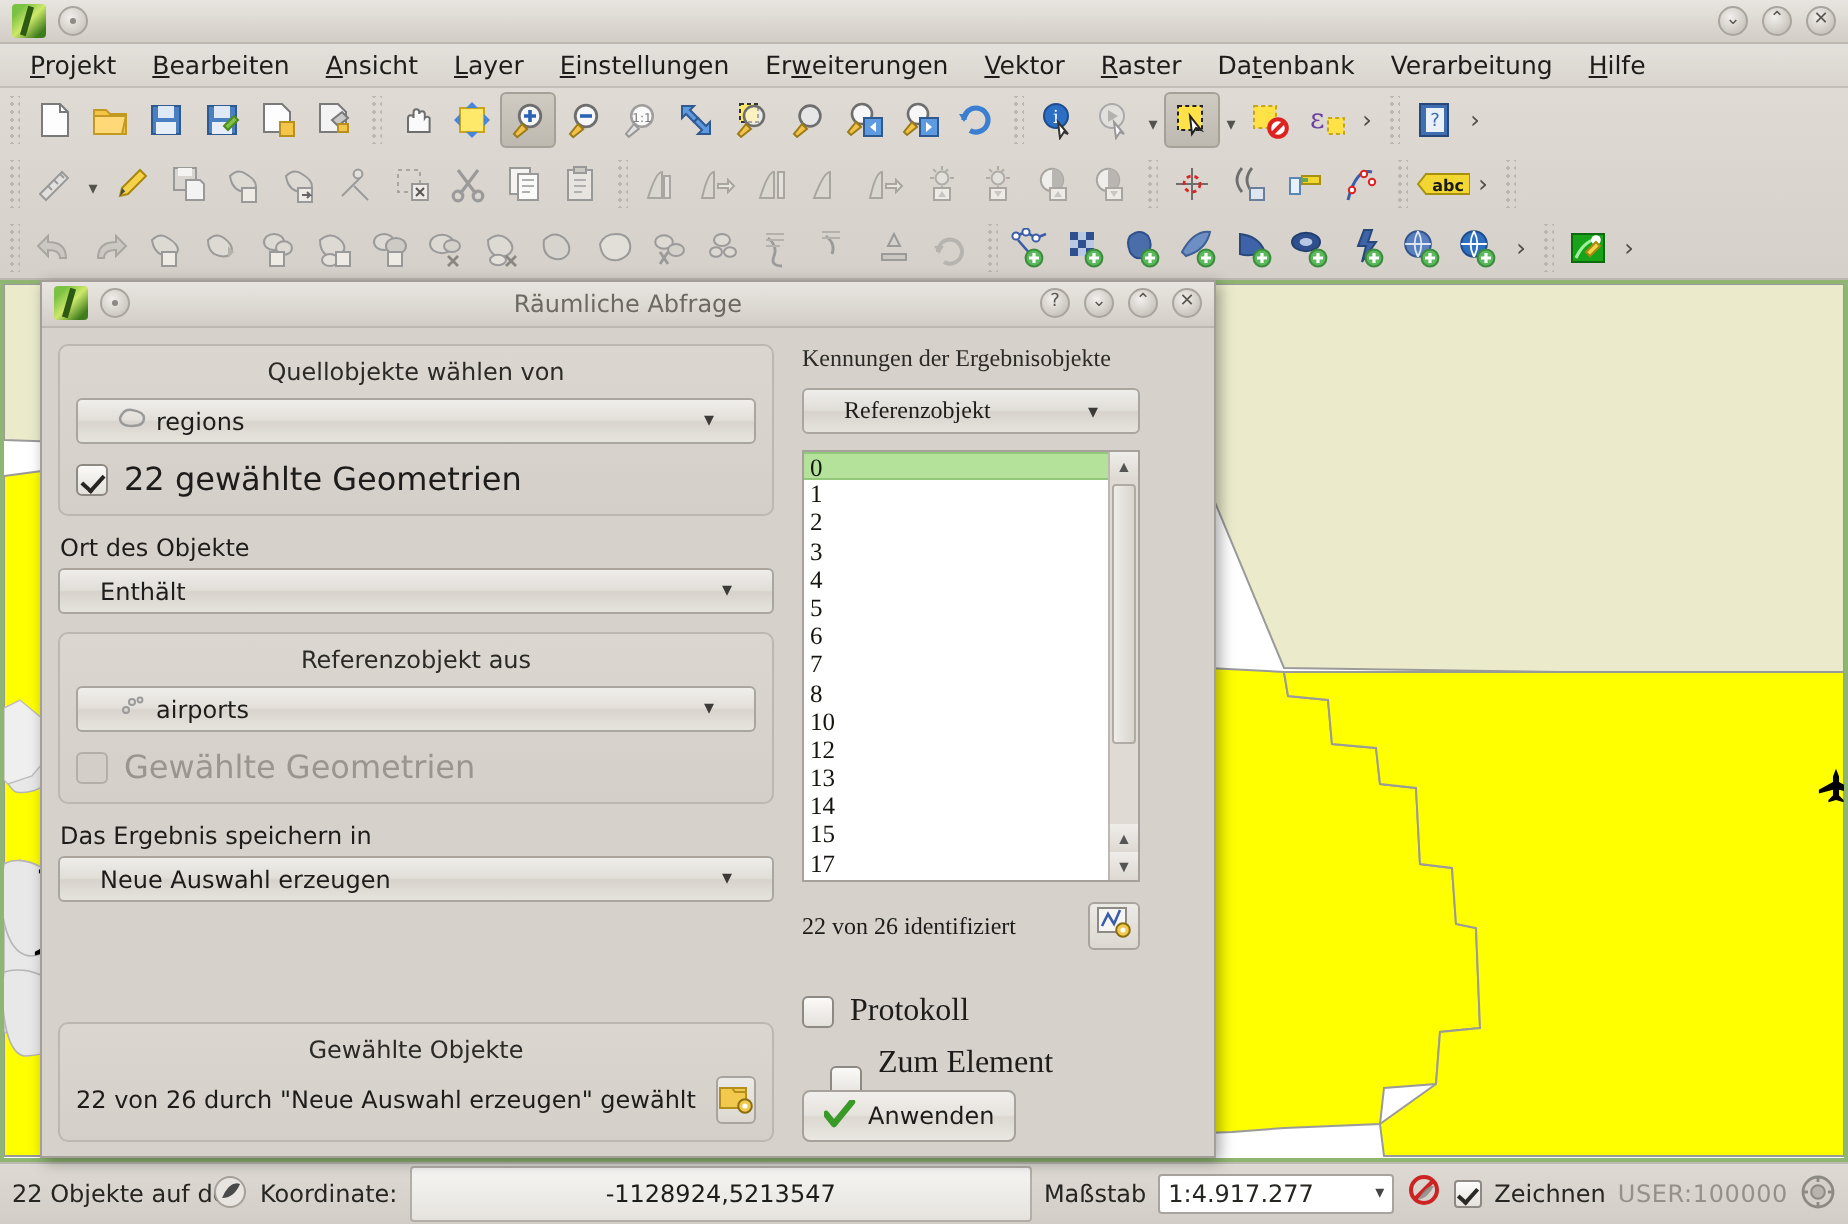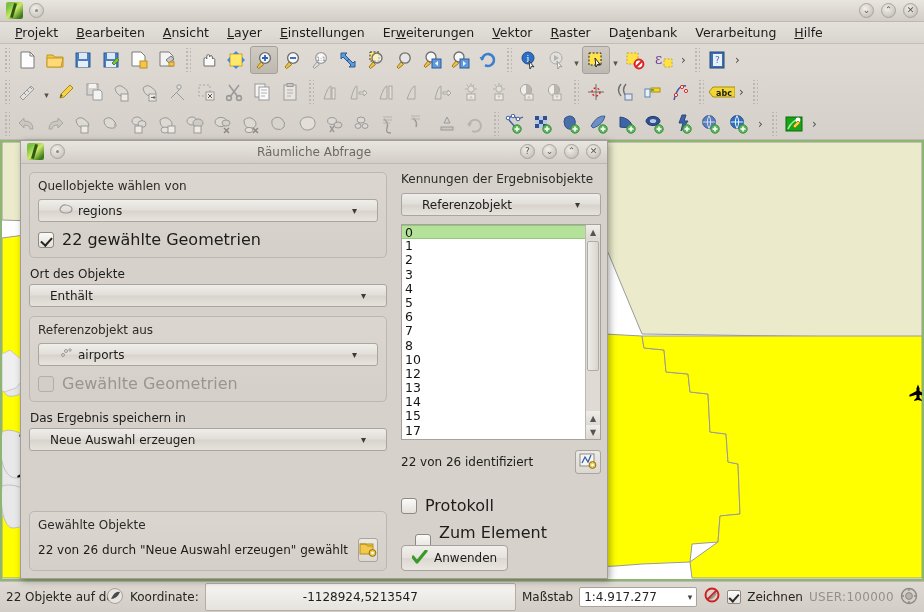--- a/index.html
+++ b/index.html
@@ -159,7 +159,7 @@
     padding: 6px 8px 8px 8px;
     position: relative;
   }
-  .group-title { text-align: left; font-size: 12px; color: #2b2a27; margin-bottom: 6px; }
+  .group-title { text-align: center; font-size: 12px; color: #2b2a27; margin-bottom: 6px; }
 
   .combo {
     height: 23px; width: 100%;

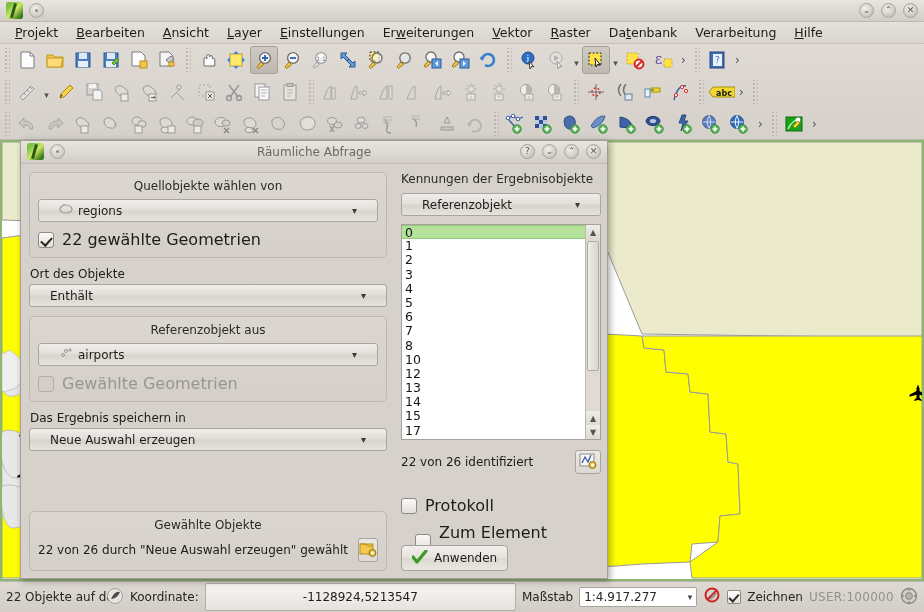--- a/index.html
+++ b/index.html
@@ -190,7 +190,7 @@
   .fieldlabel { font-size: 12px; color: #1d1c1a; margin: 9px 0 3px 1px; }
 
   
-  .rightcol { position: absolute; left: 380px; top: 8px; width: 200px; }
+  .rightcol { position: absolute; left: 380px; top: 8px; width: 169px; font-family: Liberation Serif, serif; }
   .rc-title { font-size: 12px; color: #2b2a27; margin-bottom: 7px; white-space: nowrap; }
 
   .listwrap {

